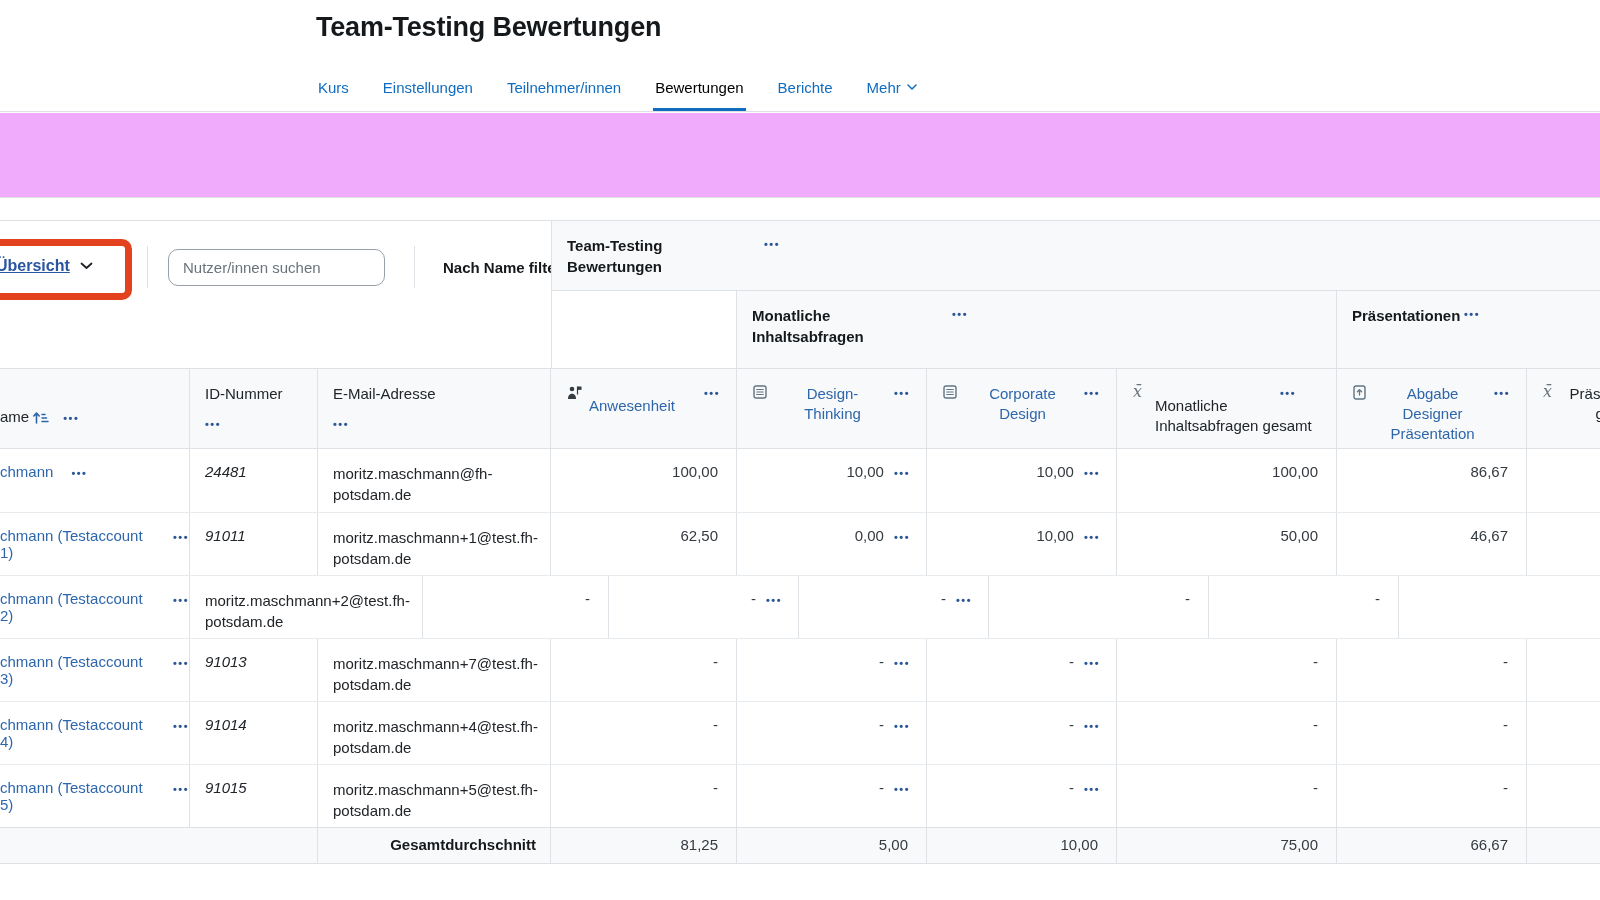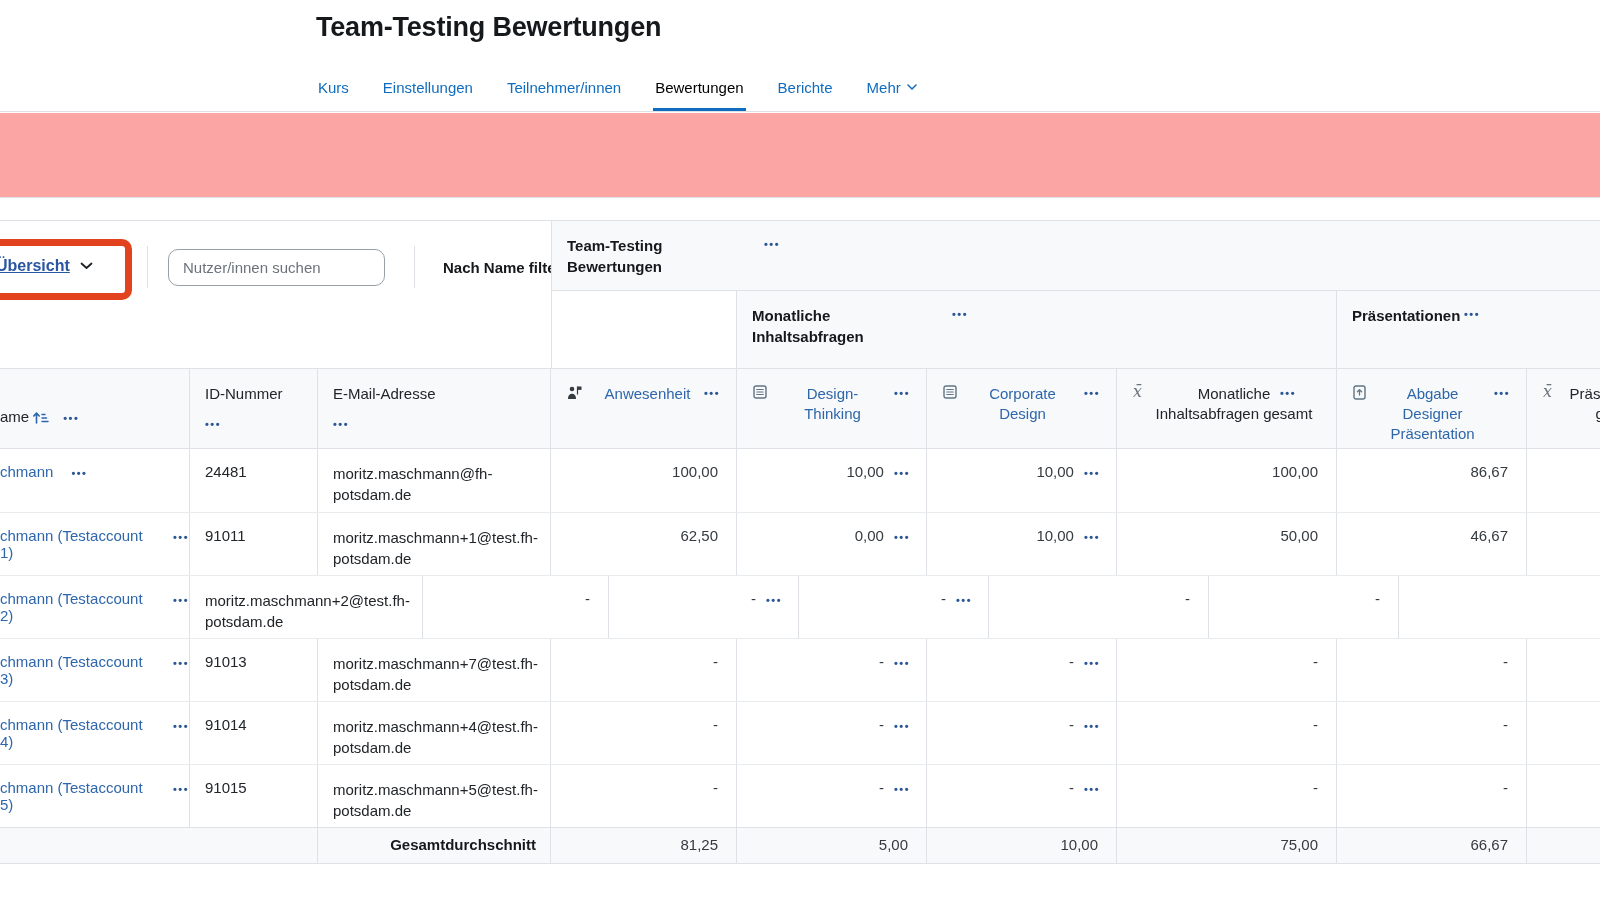--- a/index.html
+++ b/index.html
@@ -16,7 +16,7 @@
   .tab.active{color:#000000;border-bottom-color:#0f6cbf;text-align:center;}
   .chev{display:inline-block;}
   
-  .toolbar{position:absolute;left:0;right:0;top:113px;height:85px;border-bottom:1px solid #dee2e6;background:#fca5a5;}
+  .toolbar{position:absolute;left:0;right:0;top:113px;height:85px;border-bottom:1px solid #dee2e6;background:#f0abfc;}
   .vdiv{position:absolute;top:133px;width:1px;height:42px;background:#dee2e6;}
   .overview-wrap{position:absolute;left:-4px;top:144px;display:flex;align-items:center;gap:10px;}
   .overview-link{font-size:16px;font-weight:700;color:#2a55a0;text-decoration:underline;white-space:nowrap;}

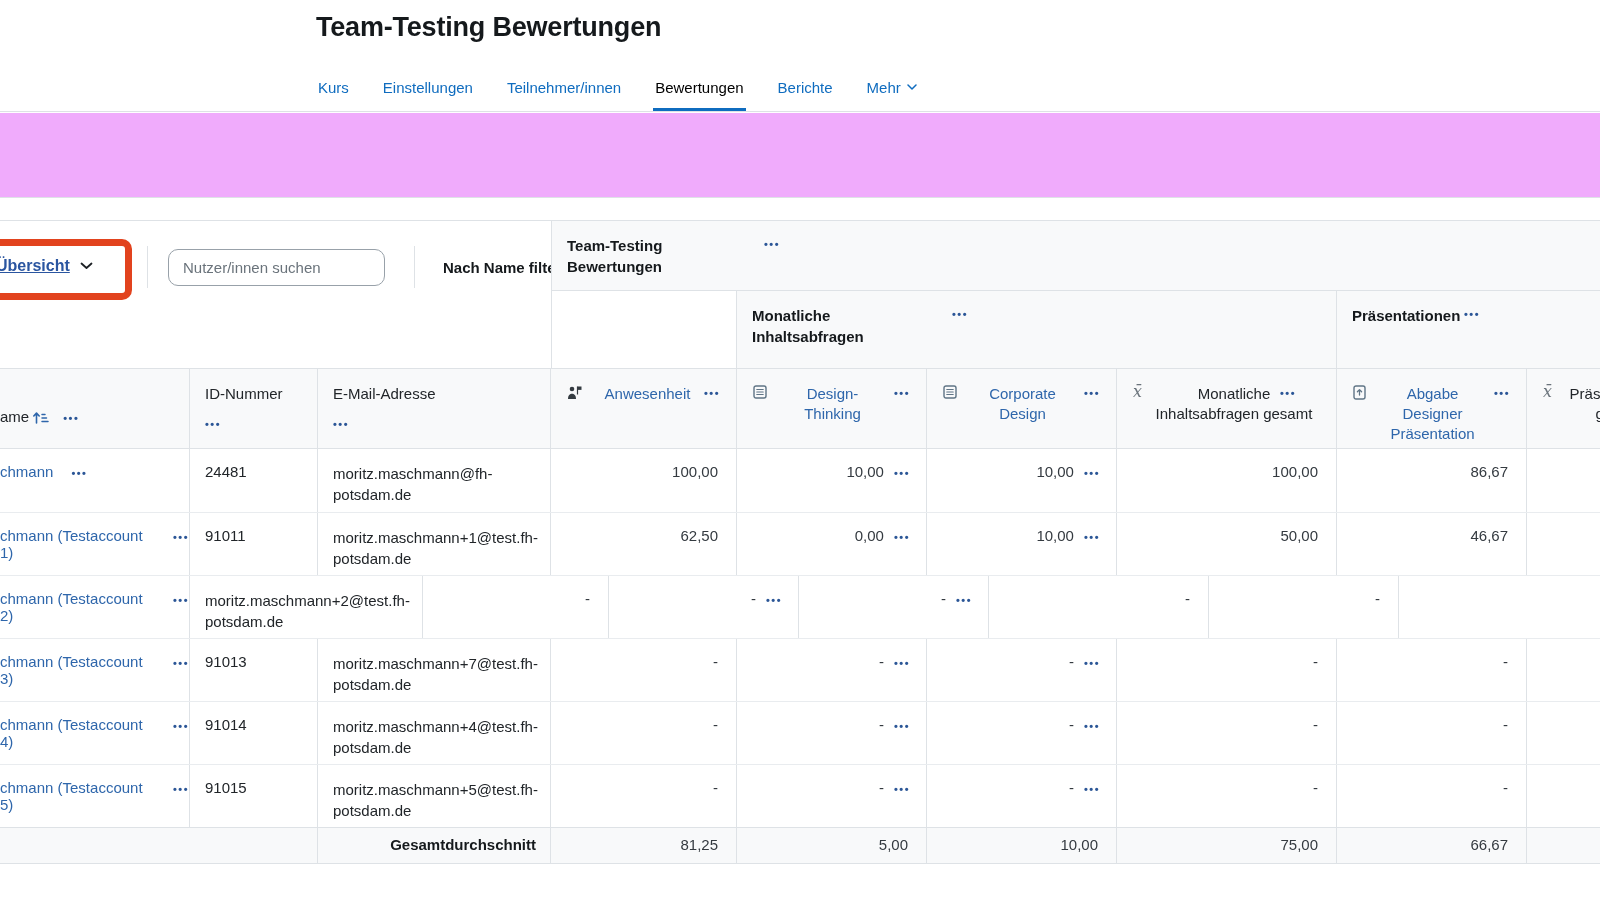--- a/index.html
+++ b/index.html
@@ -48,7 +48,7 @@
   .hc-pad{padding-left:15px;display:flex;align-items:flex-start;gap:10px;flex-direction:column;}
   .hicon{position:absolute;left:16px;top:16px;}
   .htext{margin:0 36px 0 38px;text-align:center;}
-  .htext.left{text-align:center;margin:0 30px 0 38px;}
+  .htext.left{text-align:left;margin:12px 30px 0 38px;}
   .hdots{position:absolute;right:16px;top:17px;}
   .link{color:#2e66ab;text-decoration:none;cursor:pointer;}
   .dots{font-size:11px;letter-spacing:1.5px;font-weight:700;color:#2a5596;cursor:pointer;line-height:14px;white-space:nowrap;}

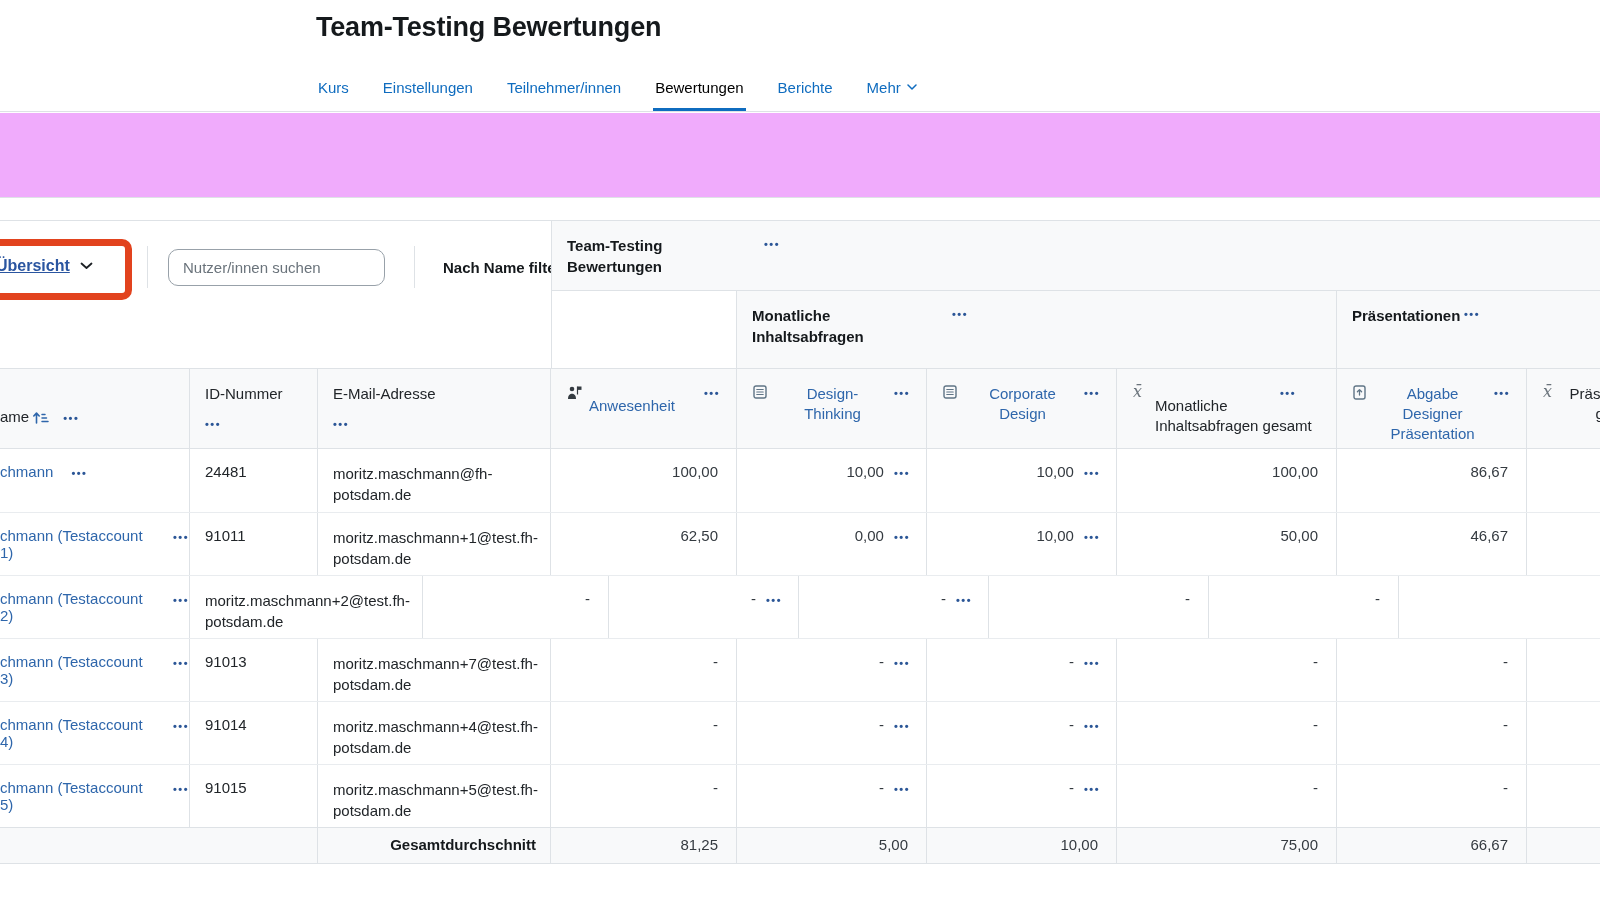--- a/index.html
+++ b/index.html
@@ -57,7 +57,7 @@
   .trow-data + .trow-data{border-top:1px solid #e9ecef;}
   .c-name{display:flex;align-items:flex-start;padding-top:14px;}
   .c-name .dots{margin-left:18px;margin-top:3px;}
-  .c-id{padding:14px 0 0 15px;}
+  .c-id{padding:14px 0 0 15px;font-style:italic;}
   .c-email{padding:14px 10px 0 15px;line-height:21px;overflow-wrap:anywhere;}
   .c-val{display:flex;justify-content:flex-end;align-items:flex-start;padding:14px 18px 0 0;color:#343a40;}
   .c-val.has-dots{padding-right:16px;}

